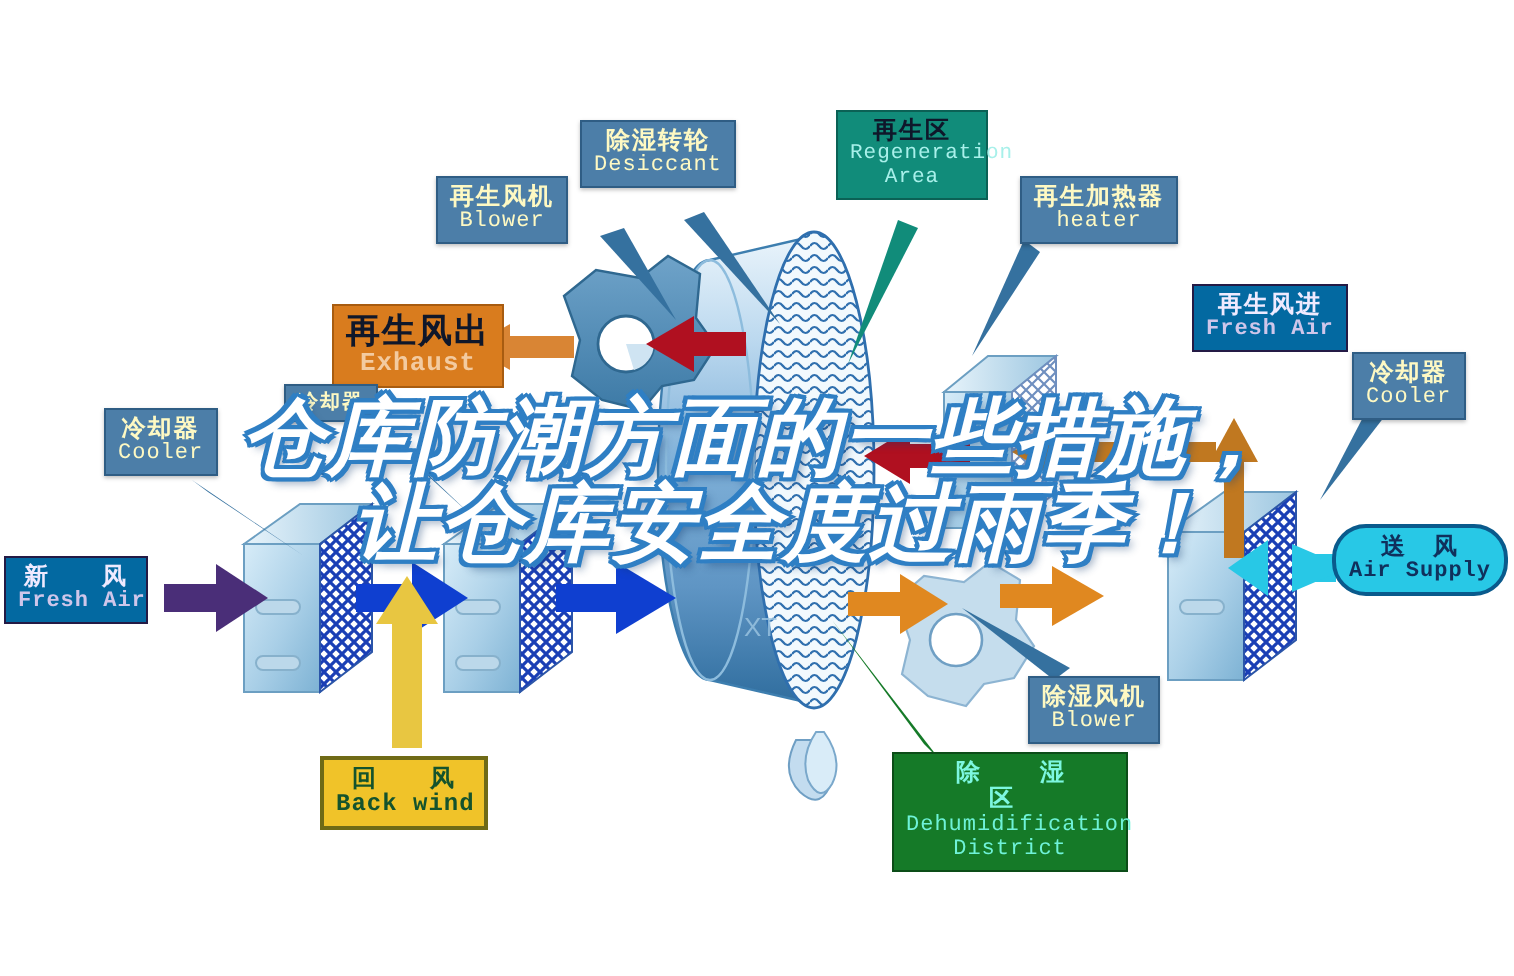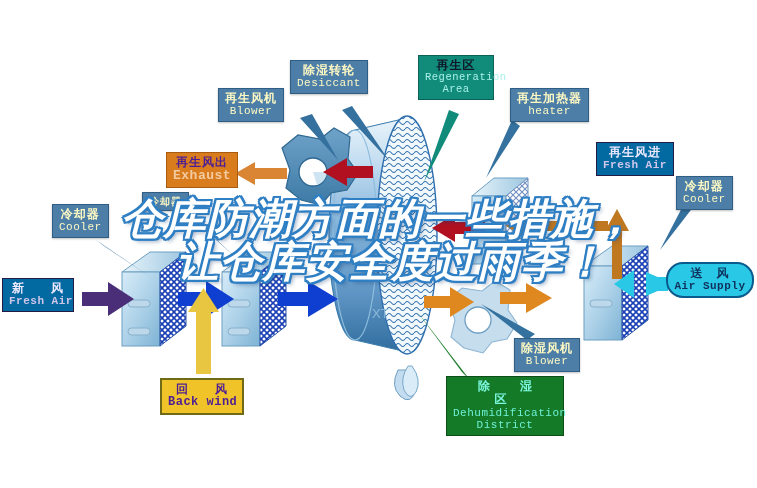--- a/index.html
+++ b/index.html
@@ -25,7 +25,7 @@
 
   
   .orange{background:#d97c1e;color:#f6e2c8;border:1px solid #a85c10;}
-  .orange .cn{font-size:12px;color:#4c1d95;}
+  .orange .cn{font-size:17px;color:#0f172a;}
   .orange .en{font-size:13px;color:#f3cba0;font-weight:bold;}
 
   

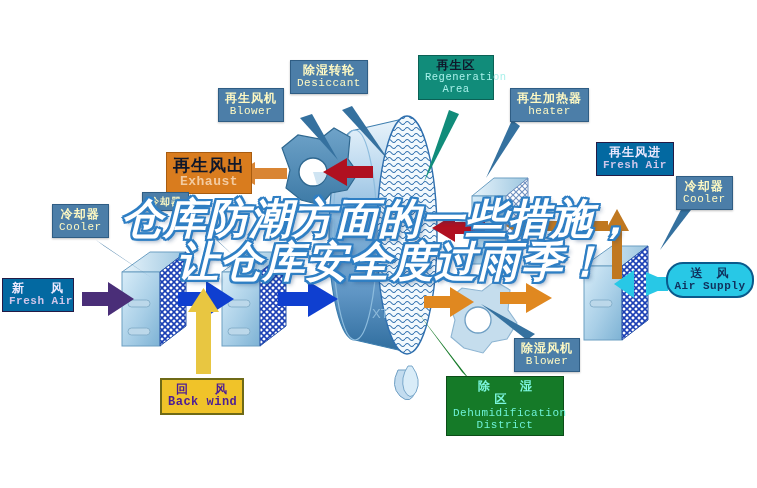--- a/index.html
+++ b/index.html
@@ -39,7 +39,7 @@
   .purple .en{font-size:11px;color:#cfc6ea;font-weight:bold;}
 
   
-  .yellow{background:#f0c329;color:#4c1d95;border:2px solid #6f6a16;}
+  .yellow{background:#f0c329;color:#14532d;border:2px solid #6f6a16;}
   .yellow .cn{font-size:12px;}
   .yellow .en{font-size:12px;font-weight:bold;}
 

